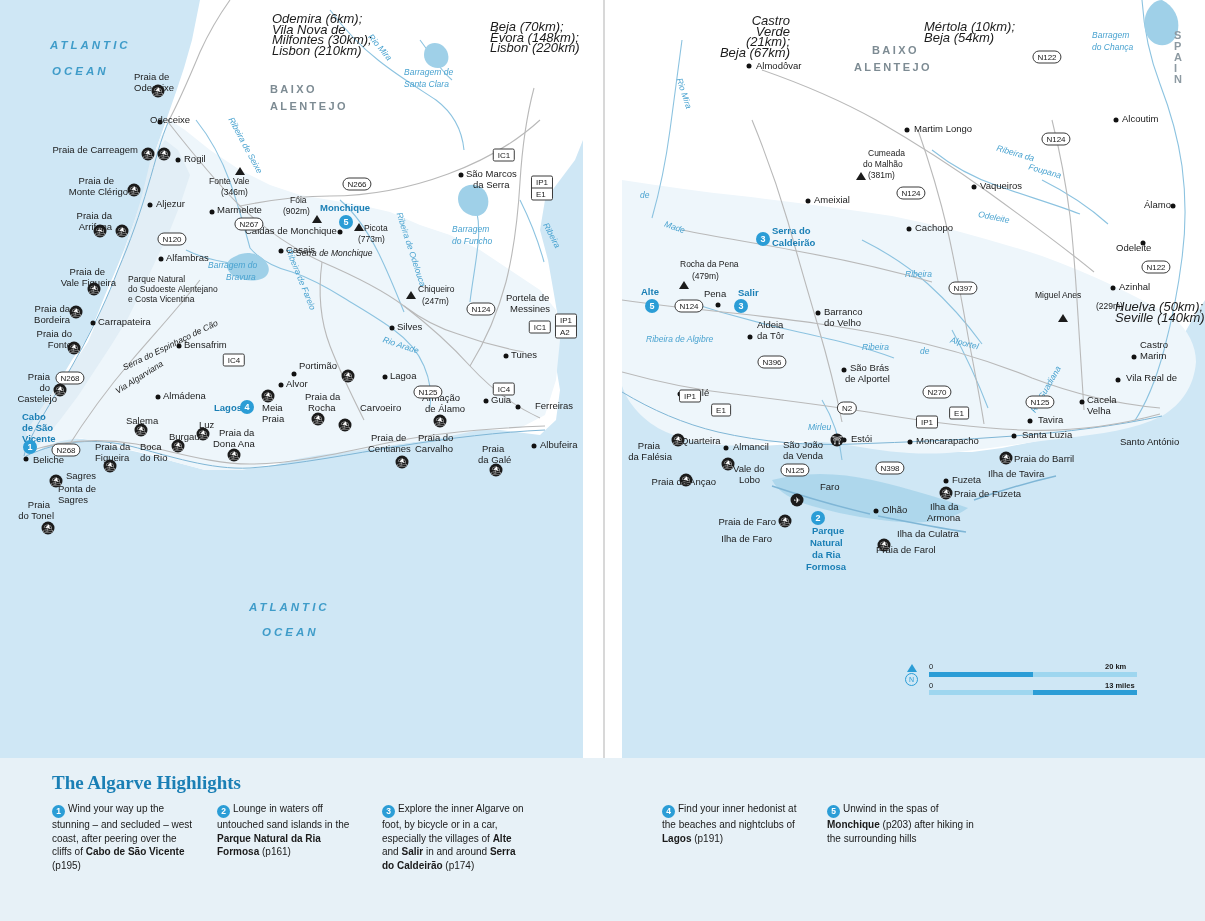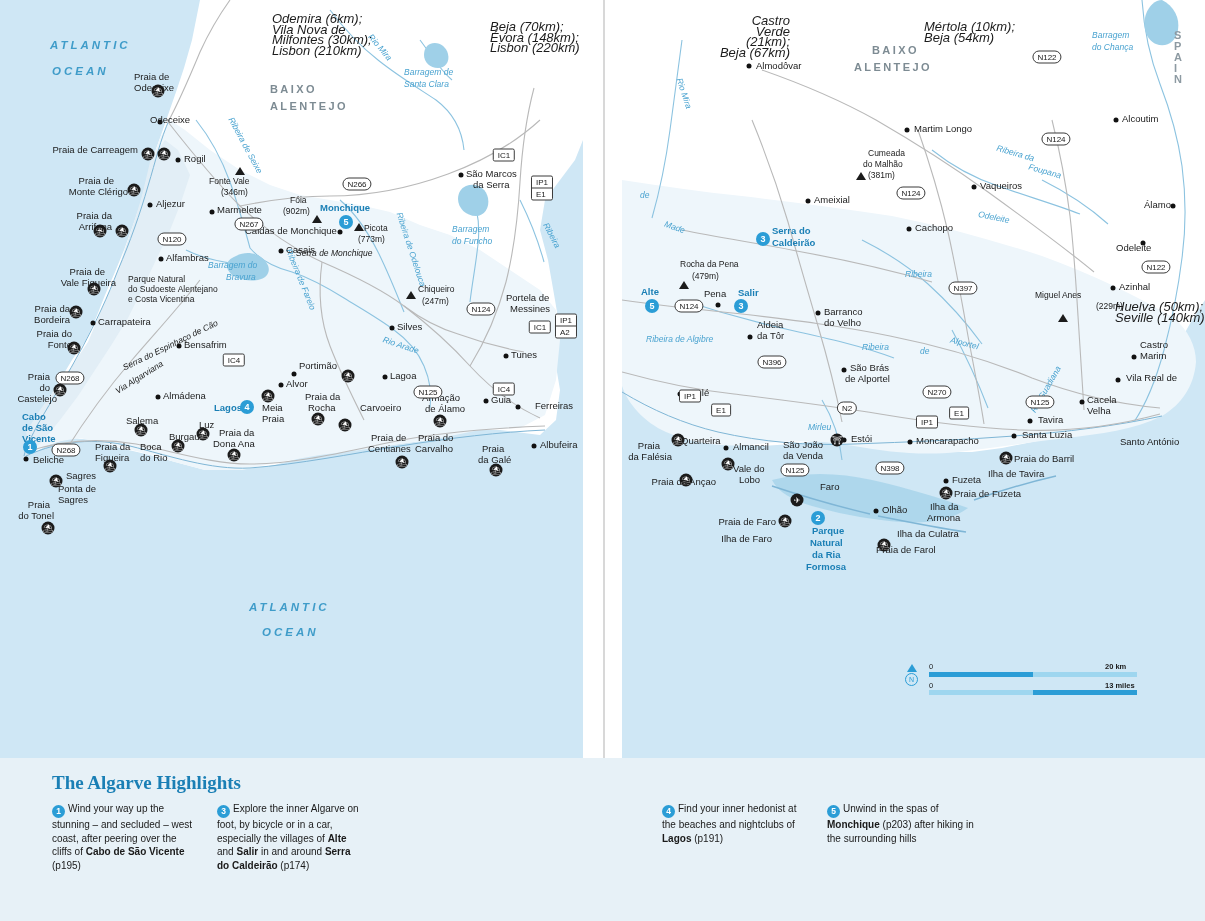--- a/index.html
+++ b/index.html
@@ -633,6 +633,9 @@
         <span class="num">1</span><span>Wind your way up the stunning – and secluded – west coast, after peering over the cliffs of <b>Cabo de São Vicente</b> (p195)</span>
       </div>
       <div class="hl-item">
+        <span class="num">2</span><span>Lounge in waters off untouched sand islands in the <b>Parque Natural da Ria Formosa</b> (p161)</span>
+      </div>
+      <div class="hl-item">
         <span class="num">3</span><span>Explore the inner Algarve on foot, by bicycle or in a car, especially the villages of <b>Alte</b> and <b>Salir</b> in and around <b>Serra do Caldeirão</b> (p174)</span>
       </div>
     </div>

